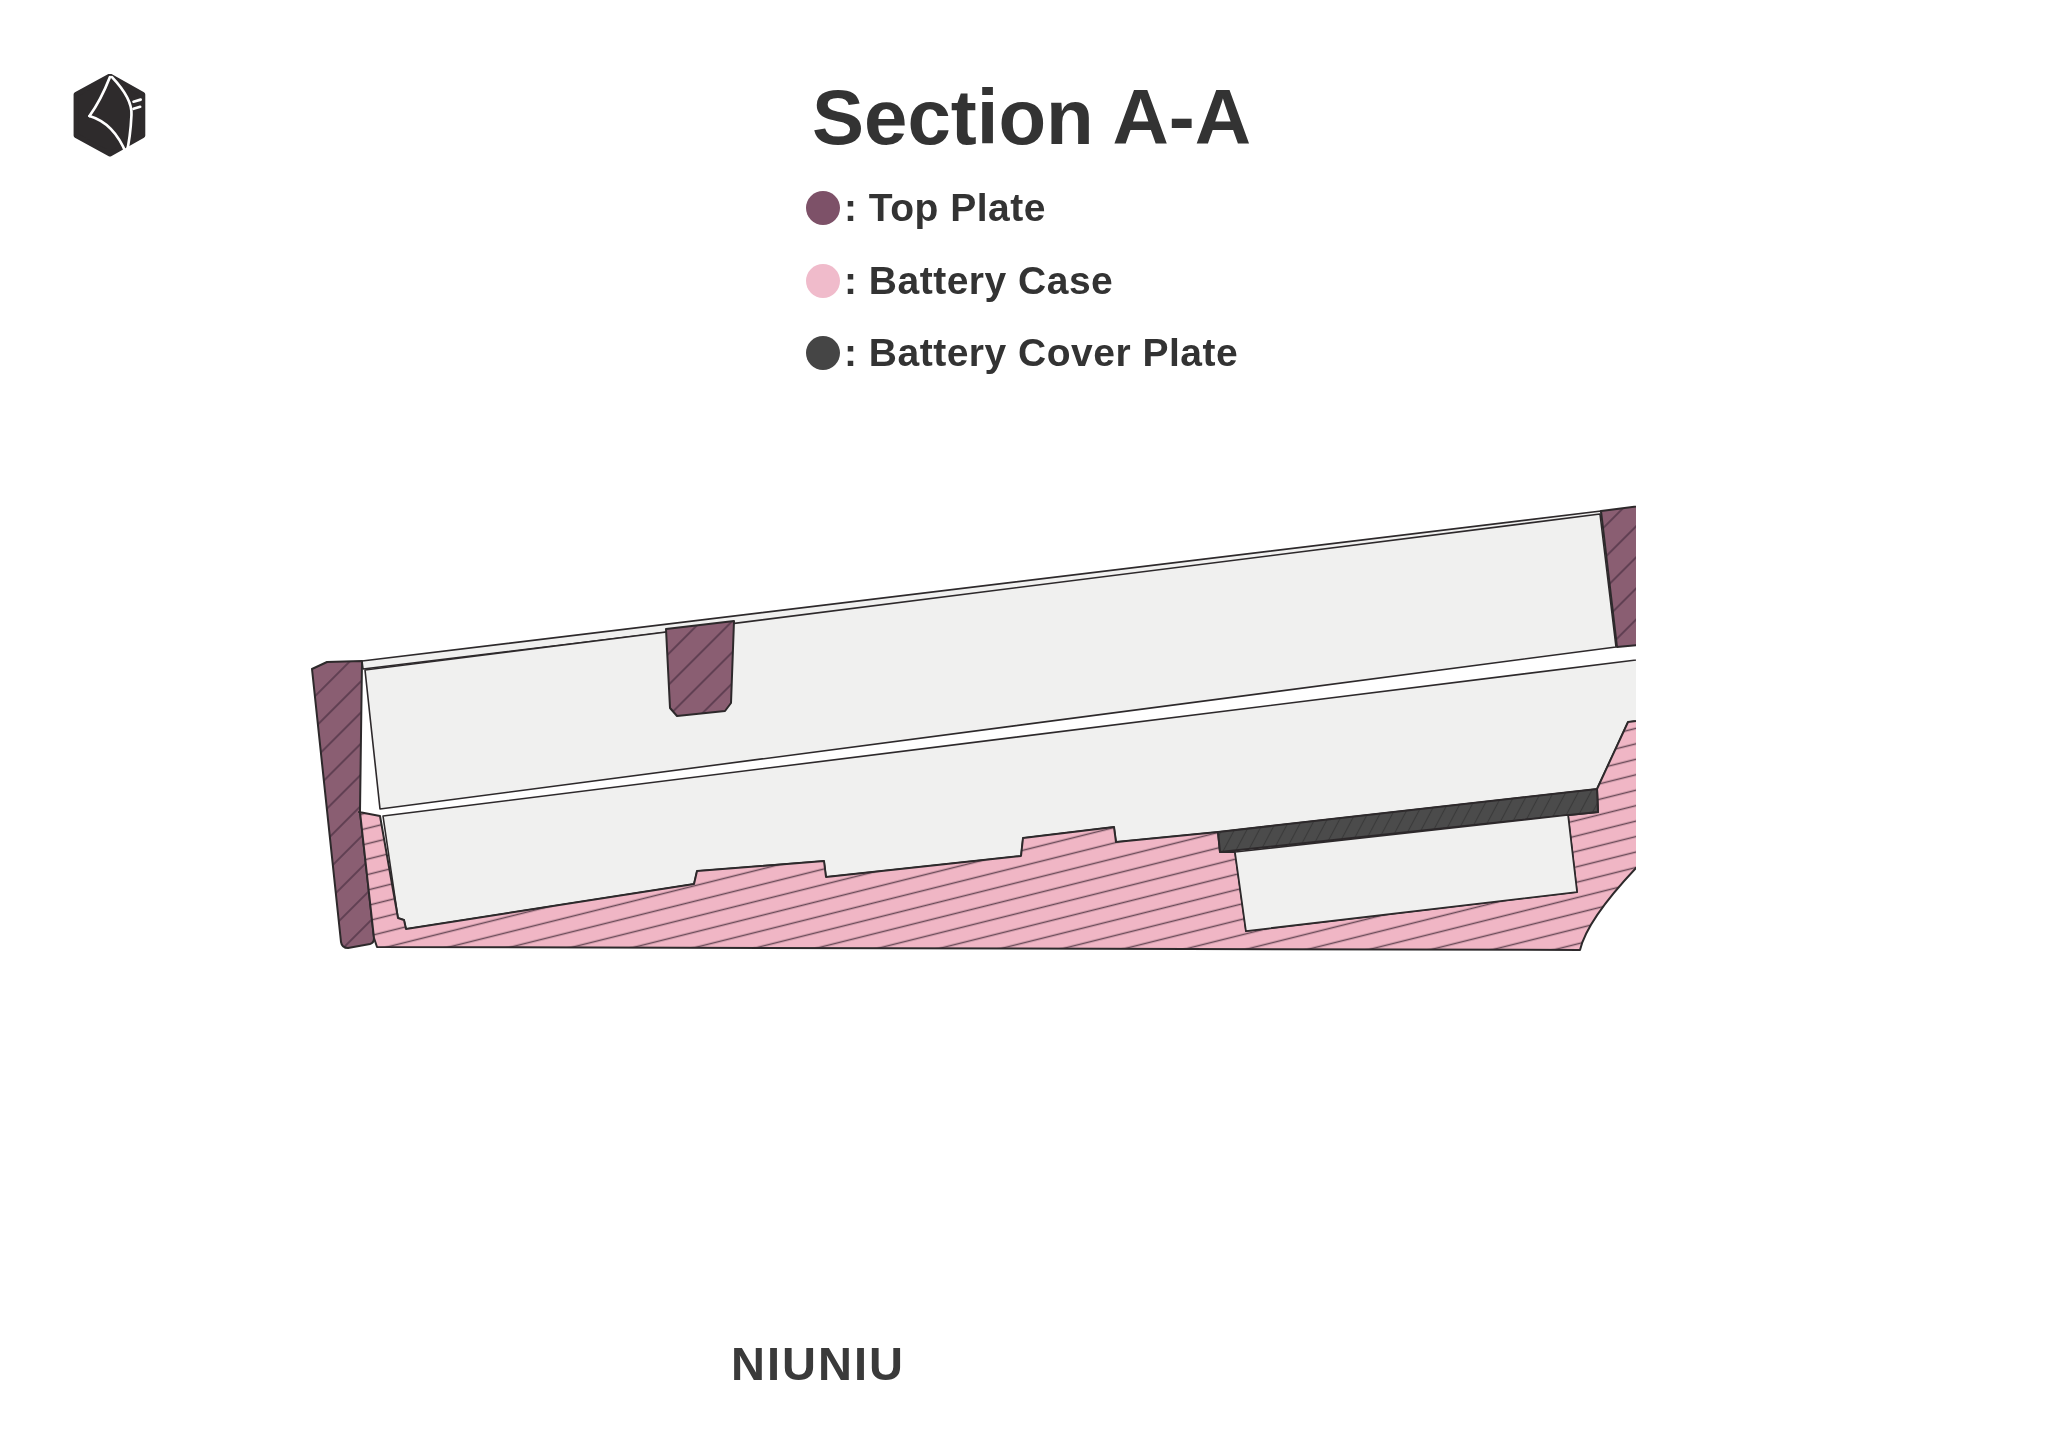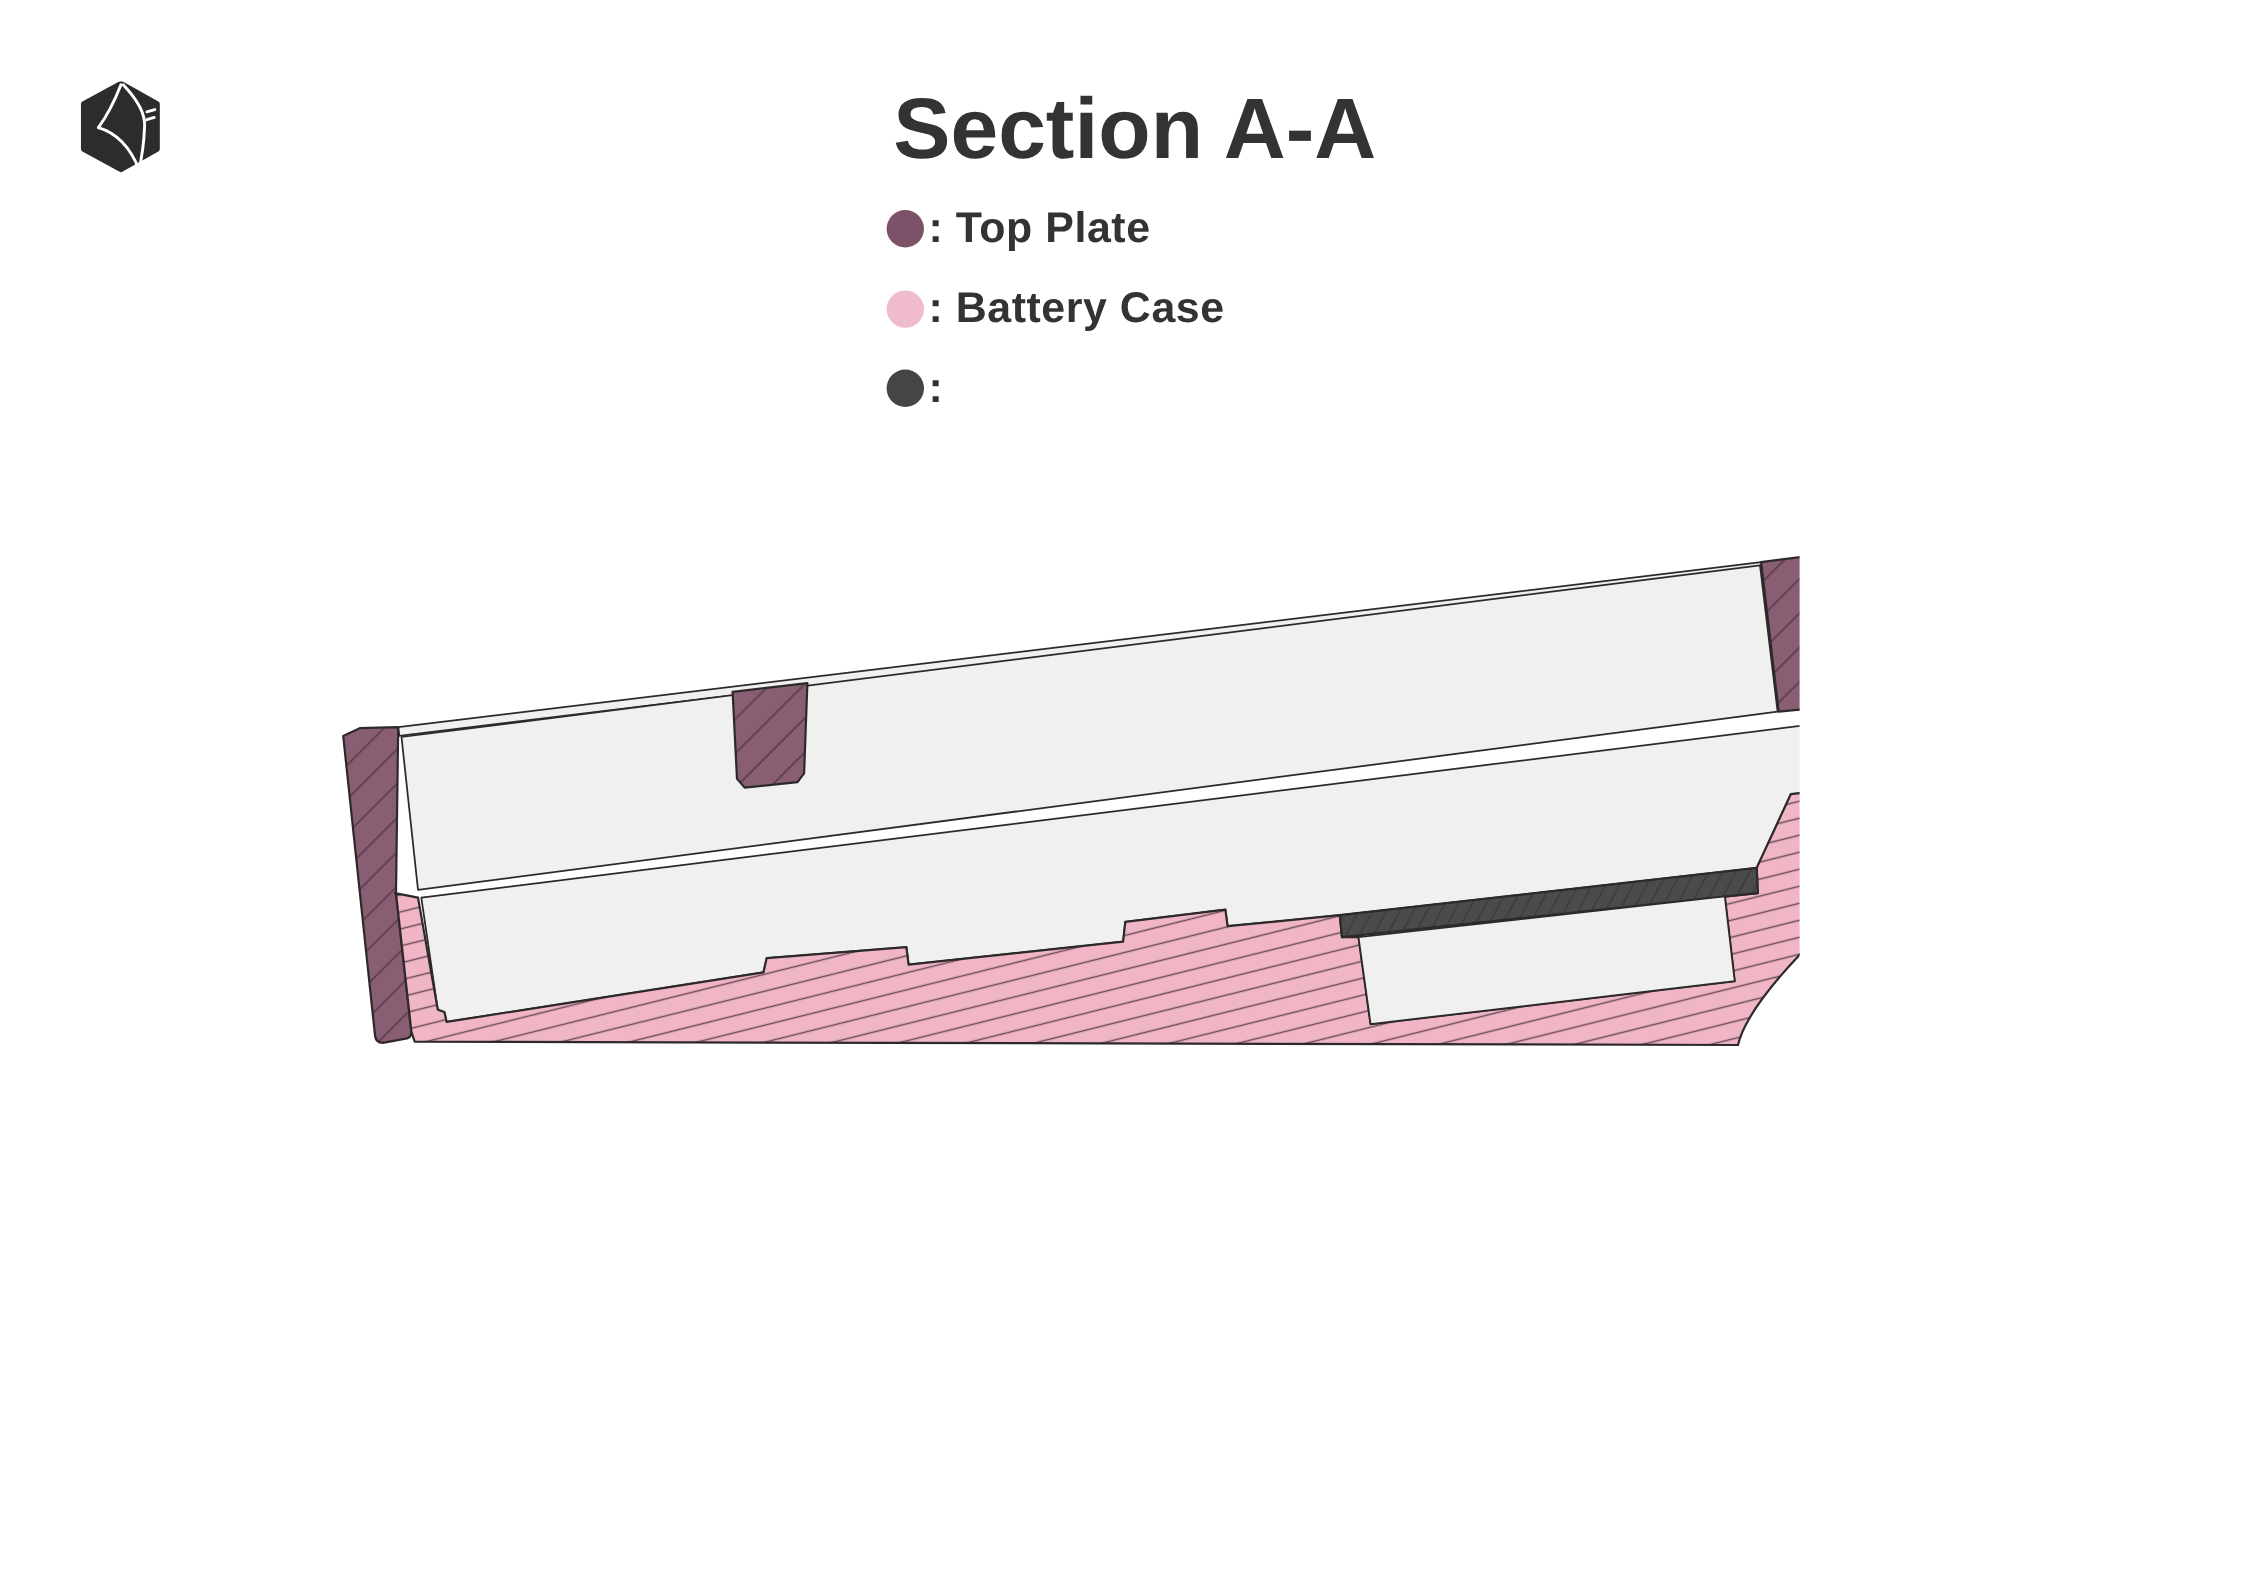--- a/index.html
+++ b/index.html
@@ -68,7 +68,7 @@
       <span class="swatch sw1"></span><span class="legend-text">: </span><span class="legend-text">Battery Case</span>
     </div>
     <div class="legend-row r2">
-      <span class="swatch sw2"></span><span class="legend-text">: </span>
+      <span class="swatch sw2"></span><span class="legend-text">: </span><span class="legend-text">Battery Cover Plate</span>
     </div>
   </div>
 

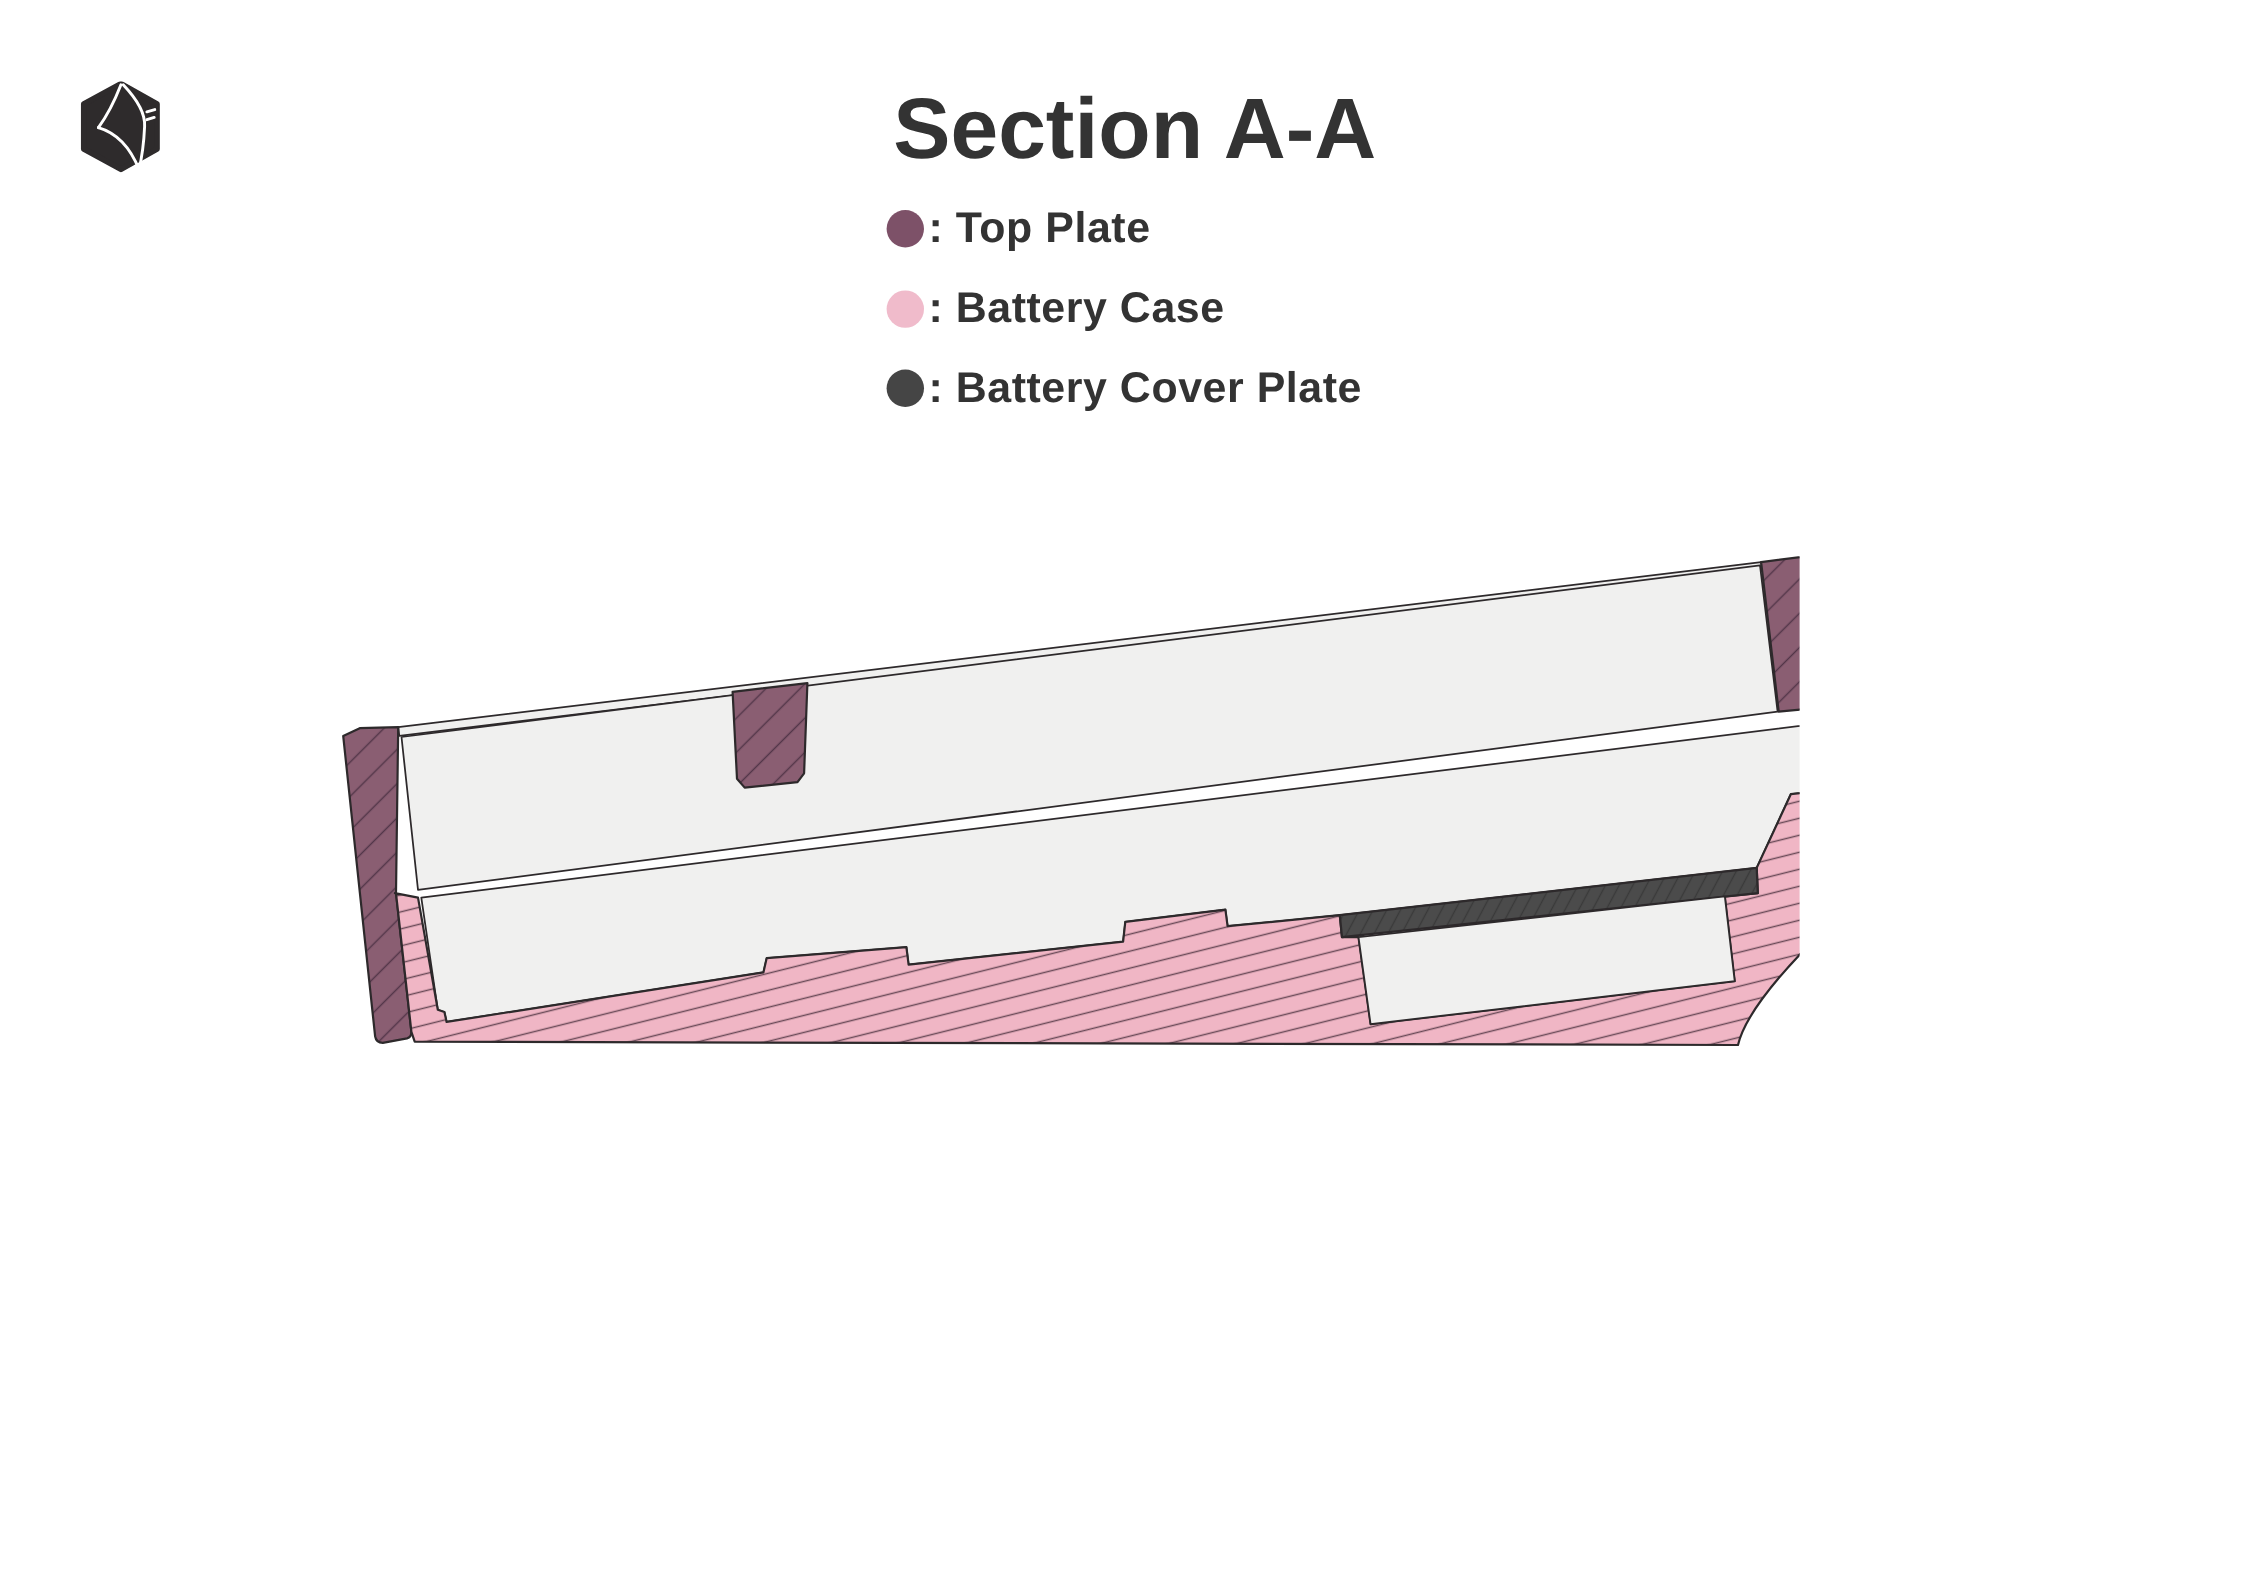--- a/index.html
+++ b/index.html
@@ -121,6 +121,7 @@
     <line x1="1706" y1="652" x2="1710" y2="712" style="stroke:var(--outline);stroke-width:1.6"></line>
   </svg>
 
+  <div class="brand">NIUNIU</div>
 
 </div>
 

